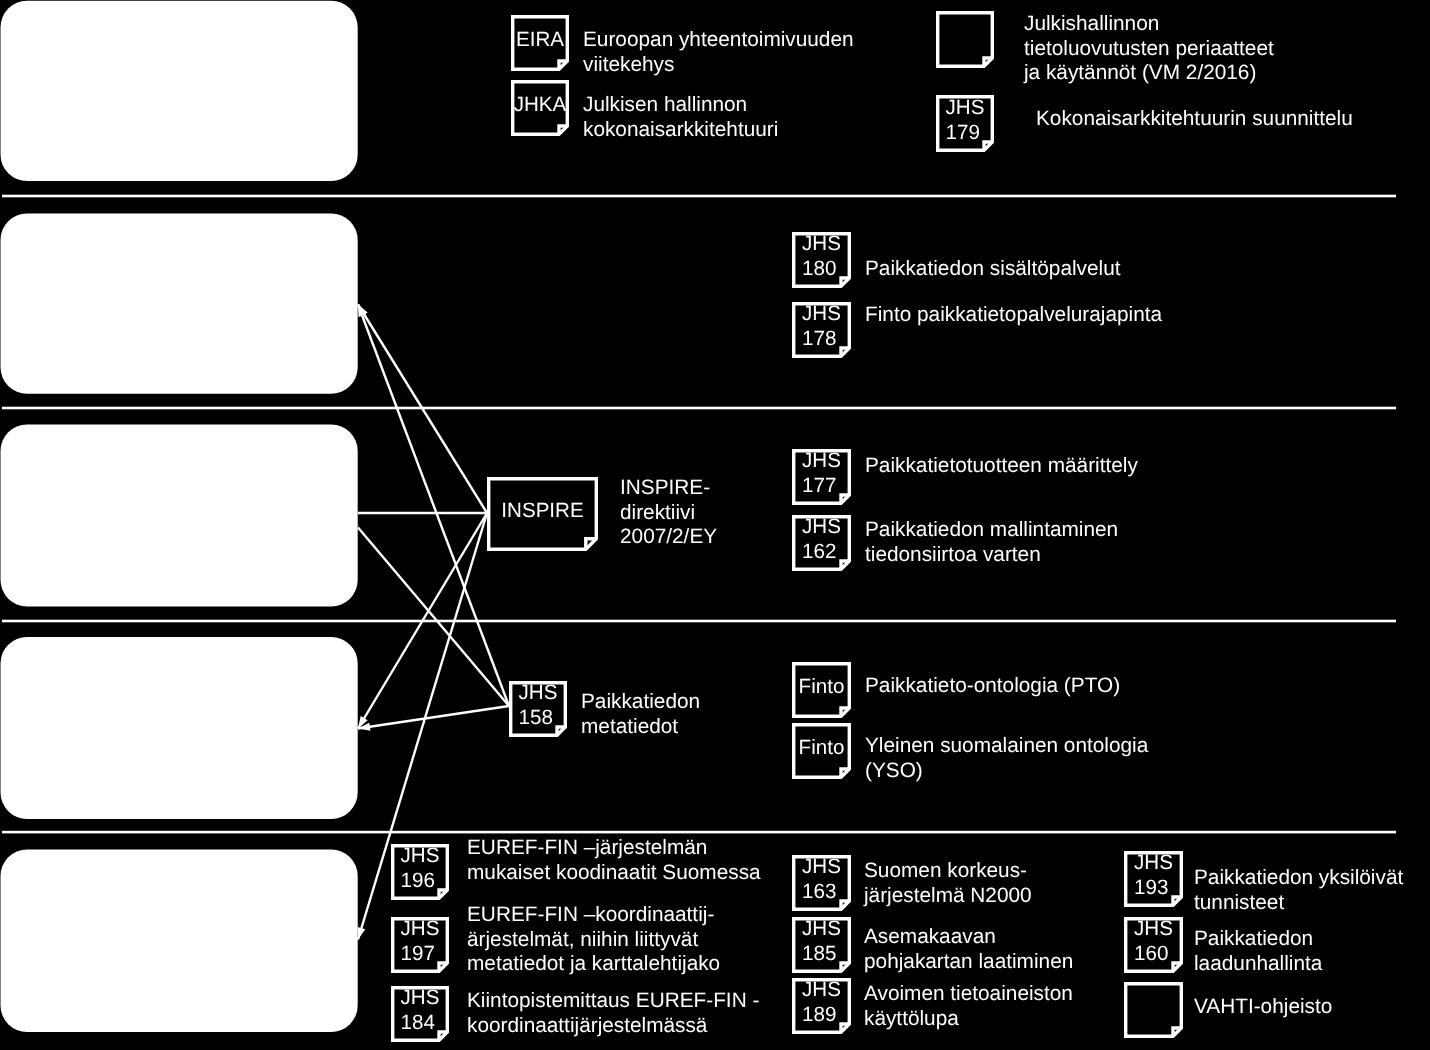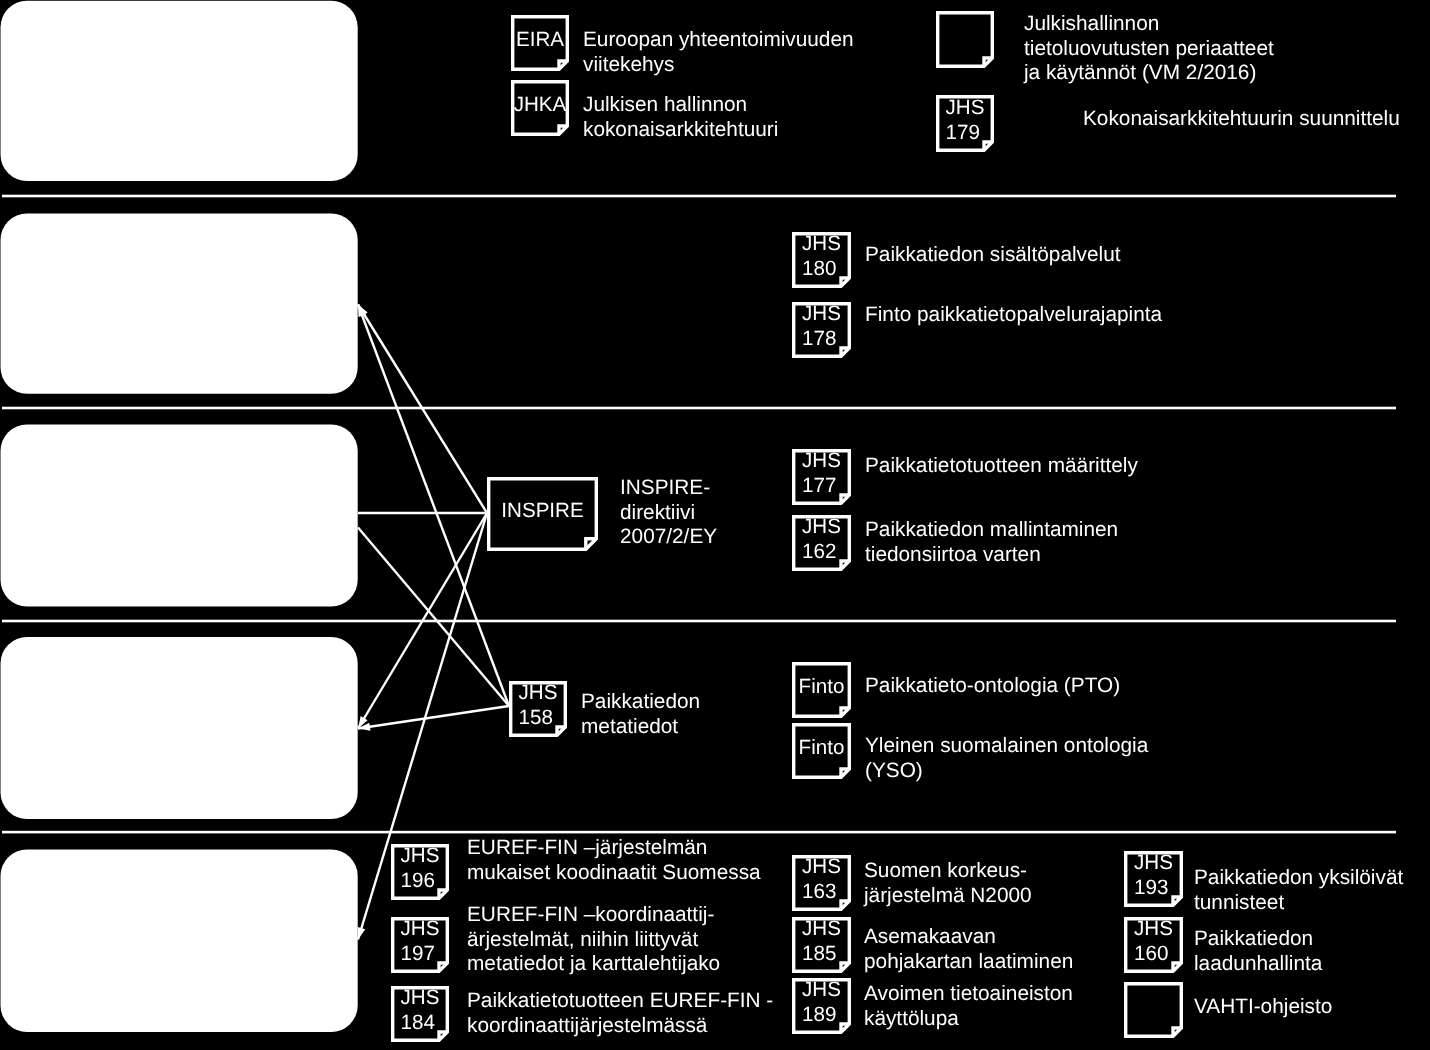--- a/index.html
+++ b/index.html
@@ -77,7 +77,7 @@
         <div class="icotext" style="margin-top:-3px">JHS
 179</div>
       </div>
-  <div class="lbl" style="left:1083px;top:107px">Kokonaisarkkitehtuurin suunnittelu</div>
+  <div class="lbl" style="left:1036px;top:107px">Kokonaisarkkitehtuurin suunnittelu</div>
 </div>
 <div class="node">
   <div class="ico" style="left:792px;top:232px;width:59px;height:56px">

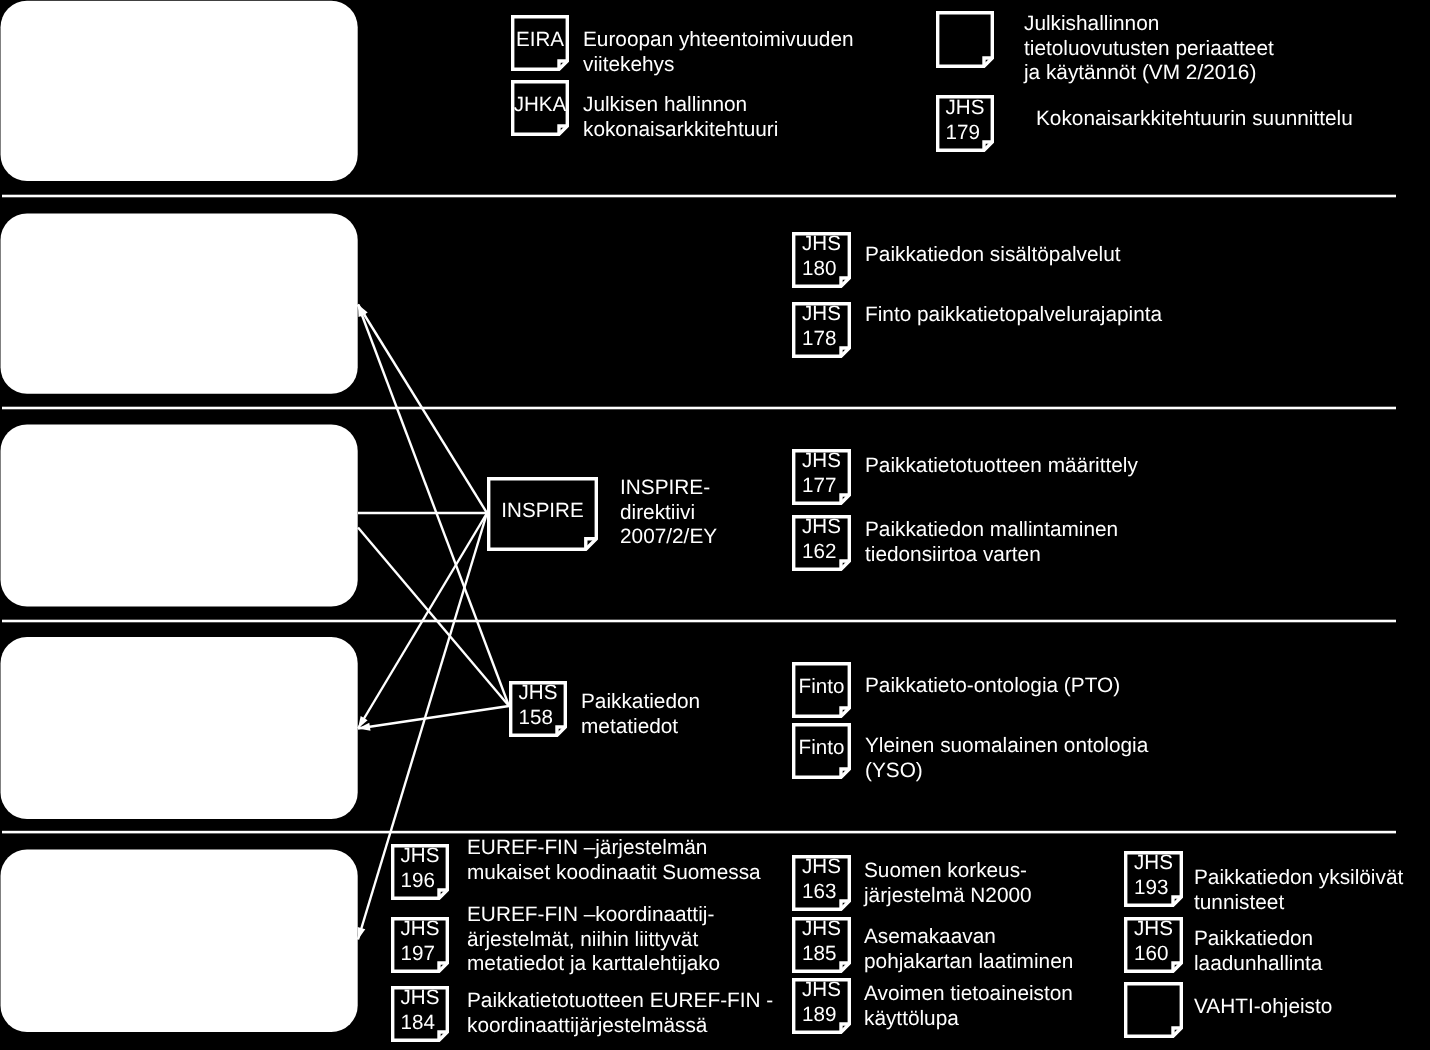--- a/index.html
+++ b/index.html
@@ -88,7 +88,7 @@
         <div class="icotext" style="margin-top:-3px">JHS
 180</div>
       </div>
-  <div class="lbl" style="left:865px;top:243px">Paikkatiedon sisältöpalvelut</div>
+  <div class="lbl" style="left:865px;top:257px">Paikkatiedon sisältöpalvelut</div>
 </div>
 <div class="node">
   <div class="ico" style="left:792px;top:302px;width:59px;height:56px">

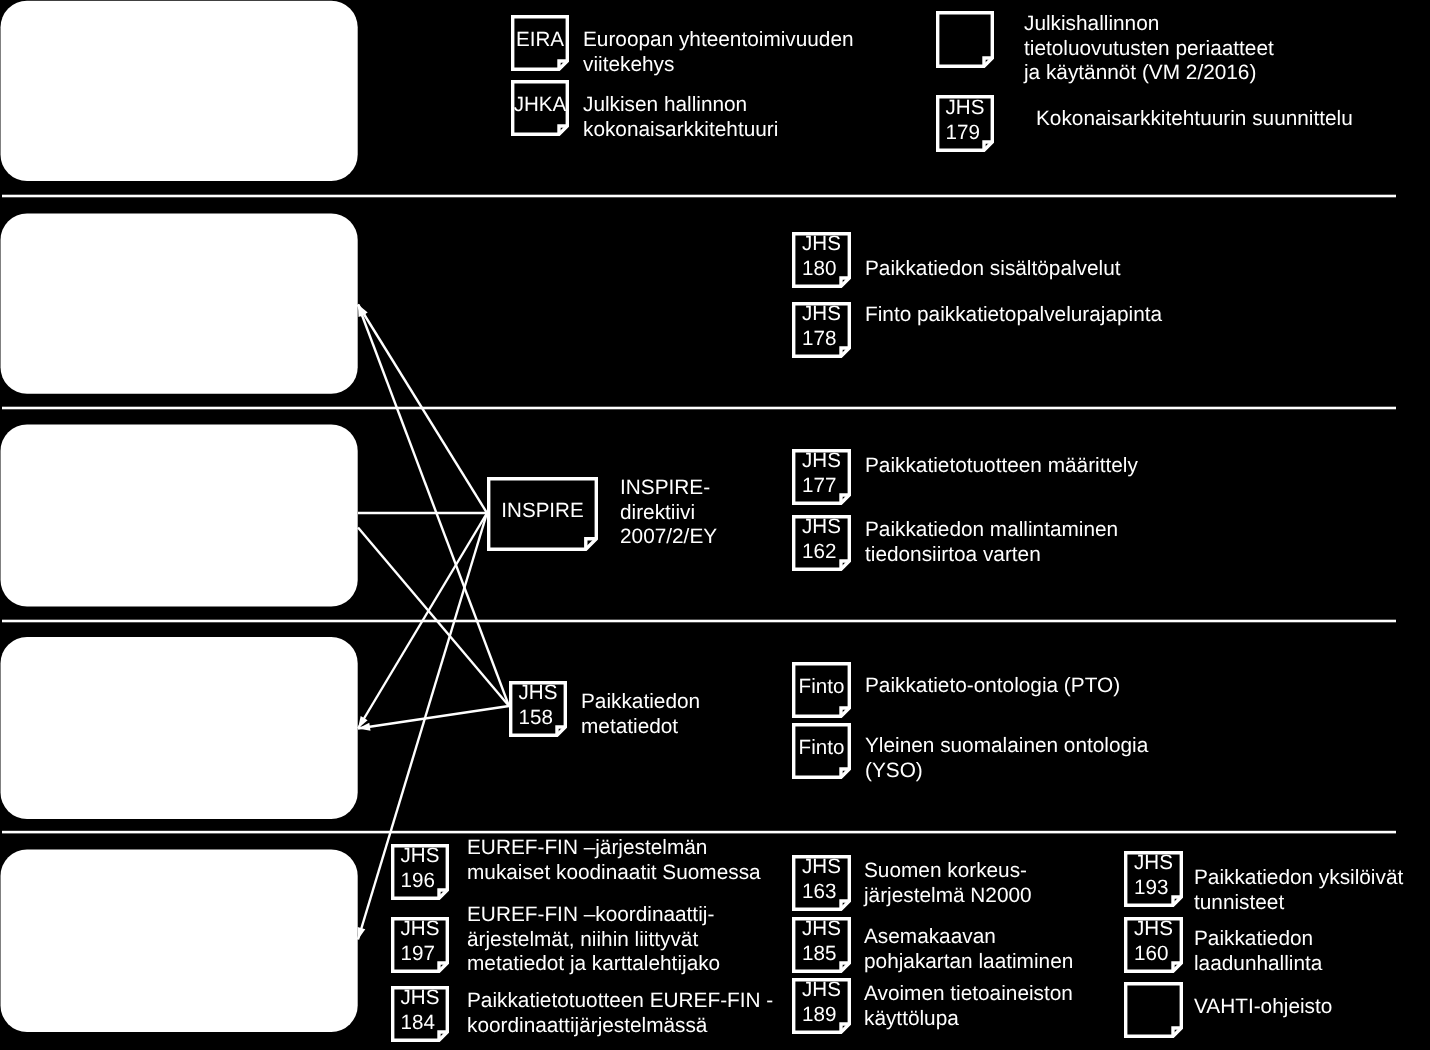--- a/index.html
+++ b/index.html
@@ -203,7 +203,7 @@
         <div class="icotext" style="margin-top:-3px">JHS
 184</div>
       </div>
-  <div class="lbl" style="left:467px;top:989px">Paikkatietotuotteen EUREF-FIN -
+  <div class="lbl" style="left:467px;top:989px">Kiintopistemittaus EUREF-FIN -
 koordinaattijärjestelmässä</div>
 </div>
 <div class="node">

